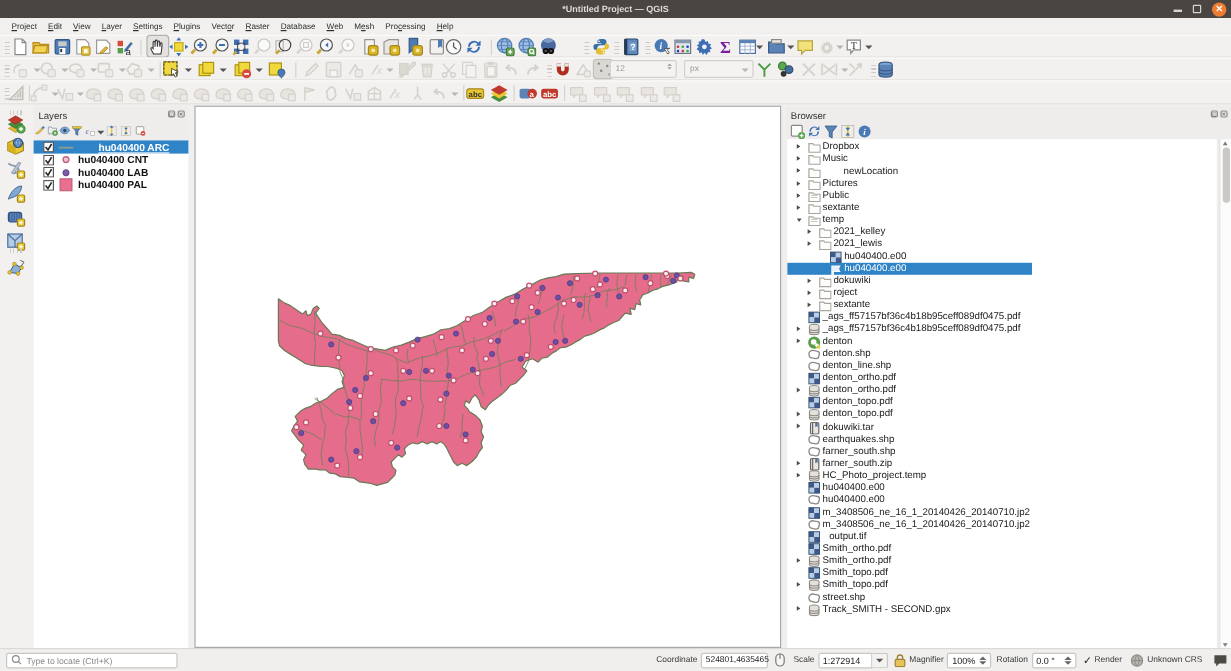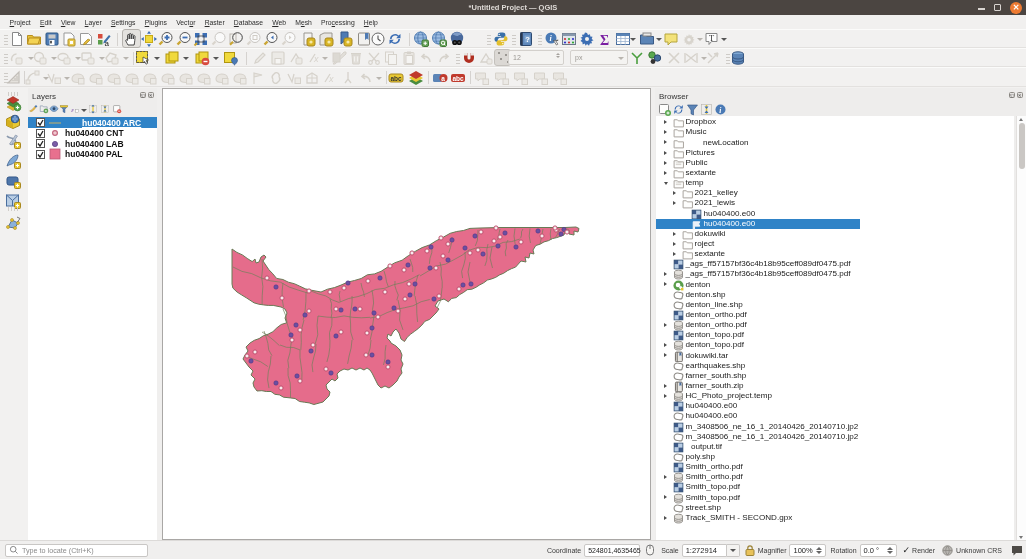--- a/index.html
+++ b/index.html
@@ -1416,14 +1416,6 @@
         <div class="brow">
           <div class="bicon" style="left:16.5px">
             <svg width="11" height="11" viewBox="0 0 10 10" style="">
-              <path d="M1 4.5c0-1.6 1.4-2.7 3-2.7 1 0 1.6.5 2.6.5 1.6 0 2.4.8 2.4 2 0 .9-.6 1.4-.6 2.2 0 .9-.8 1.6-2 1.6-.9 0-1.3-.4-2.2-.4C2 7.7 1 6.4 1 4.5z" fill="none" stroke="#8d8a85" stroke-width="1"></path>
-            </svg>
-          </div>
-          <div class="btext" style="left:29.5px">poly.shp</div>
-        </div>
-        <div class="brow">
-          <div class="bicon" style="left:16.5px">
-            <svg width="11" height="11" viewBox="0 0 10 10" style="">
               <rect x="1" y="1" width="4" height="4" fill="#3d5a8a"></rect>
               <rect x="5" y="1" width="4" height="4" fill="#b8cde4"></rect>
               <rect x="1" y="5" width="4" height="4" fill="#b8cde4"></rect>

